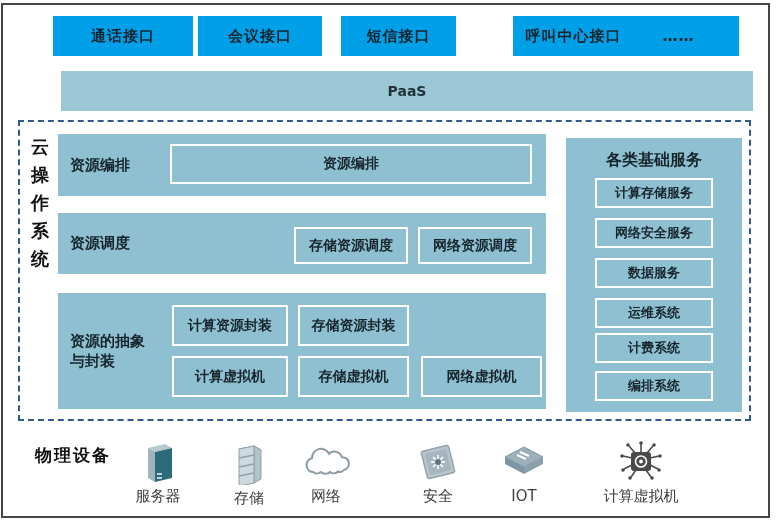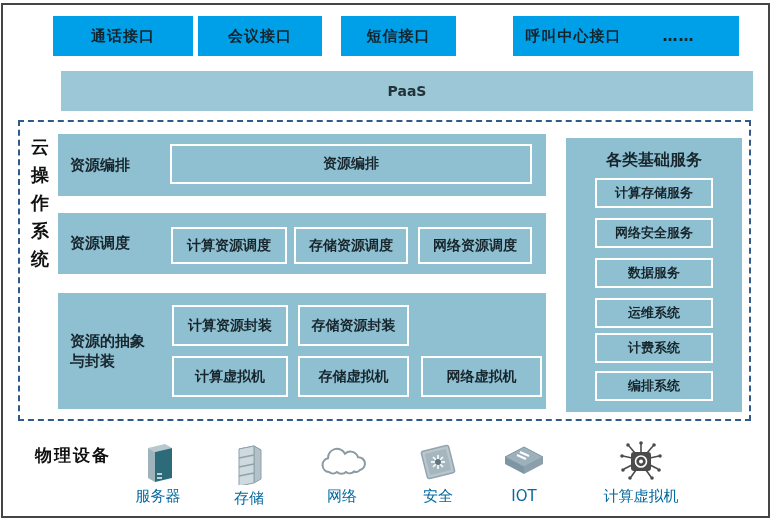--- a/index.html
+++ b/index.html
@@ -101,7 +101,6 @@
 
 <div class="abs panel" style="left:58px;top:213px;width:488px;height:61px;">
   <div class="panel-label">资源调度</div>
-  <div class="wbox" style="left:113px;top:14px;width:116px;height:37px;">计算资源调度</div>
   <div class="wbox" style="left:236px;top:14px;width:114px;height:37px;">存储资源调度</div>
   <div class="wbox" style="left:360px;top:14px;width:114px;height:37px;">网络资源调度</div>
 </div>

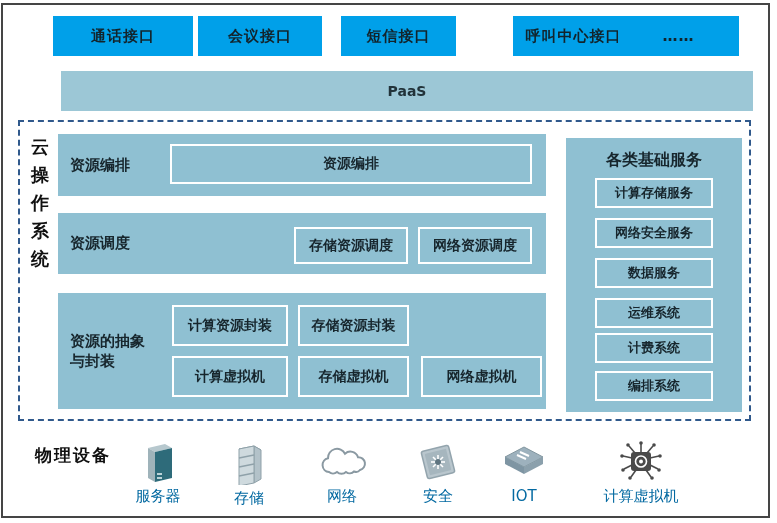--- a/index.html
+++ b/index.html
@@ -64,7 +64,7 @@
     display:flex;flex-direction:column;align-items:center;justify-content:flex-start;
   }
   .device .ic{height:46px;display:flex;align-items:center;justify-content:center;}
-  .device .dev-label{margin-top:3px;font-size:15px;color:#0369a1;font-weight:400;white-space:nowrap;}
+  .device .dev-label{margin-top:3px;font-size:15px;color:#404040;font-weight:400;white-space:nowrap;}
 </style>
 </head>
 <body>

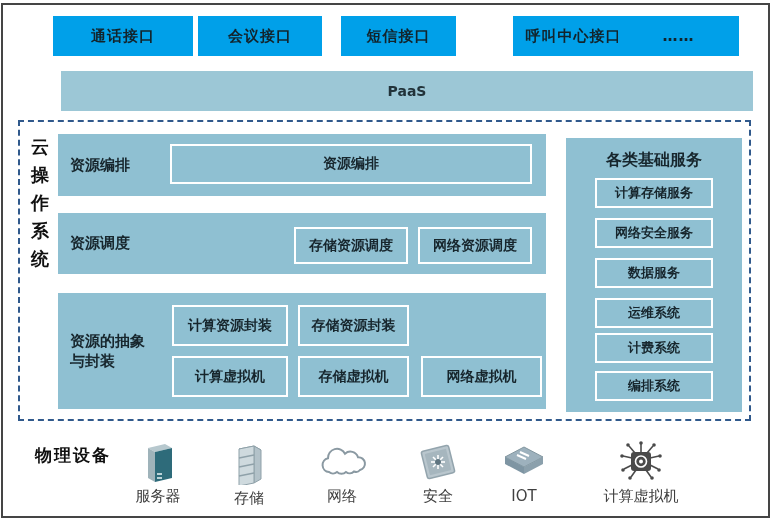--- a/index.html
+++ b/index.html
@@ -156,7 +156,7 @@
   <span class="dev-label">存储</span>
 </div>
 
-<div class="abs device" style="left:296px;">
+<div class="abs device" style="left:280px;">
   <span class="ic">
     <svg width="52" height="34" viewBox="0 0 52 34">
       <path d="M13 28 a7 7 0 0 1 -1 -13.8 a9 9 0 0 1 17 -4.5 a8 8 0 0 1 13 3.5 a6.5 6.5 0 0 1 2 12.8 a5 5 0 0 1 -6 1.5 a6 6 0 0 1 -8 0.5 a6.5 6.5 0 0 1 -9 0 a6 6 0 0 1 -8 0 z" fill="#ffffff" stroke="#8a99a2" stroke-width="2"></path>

